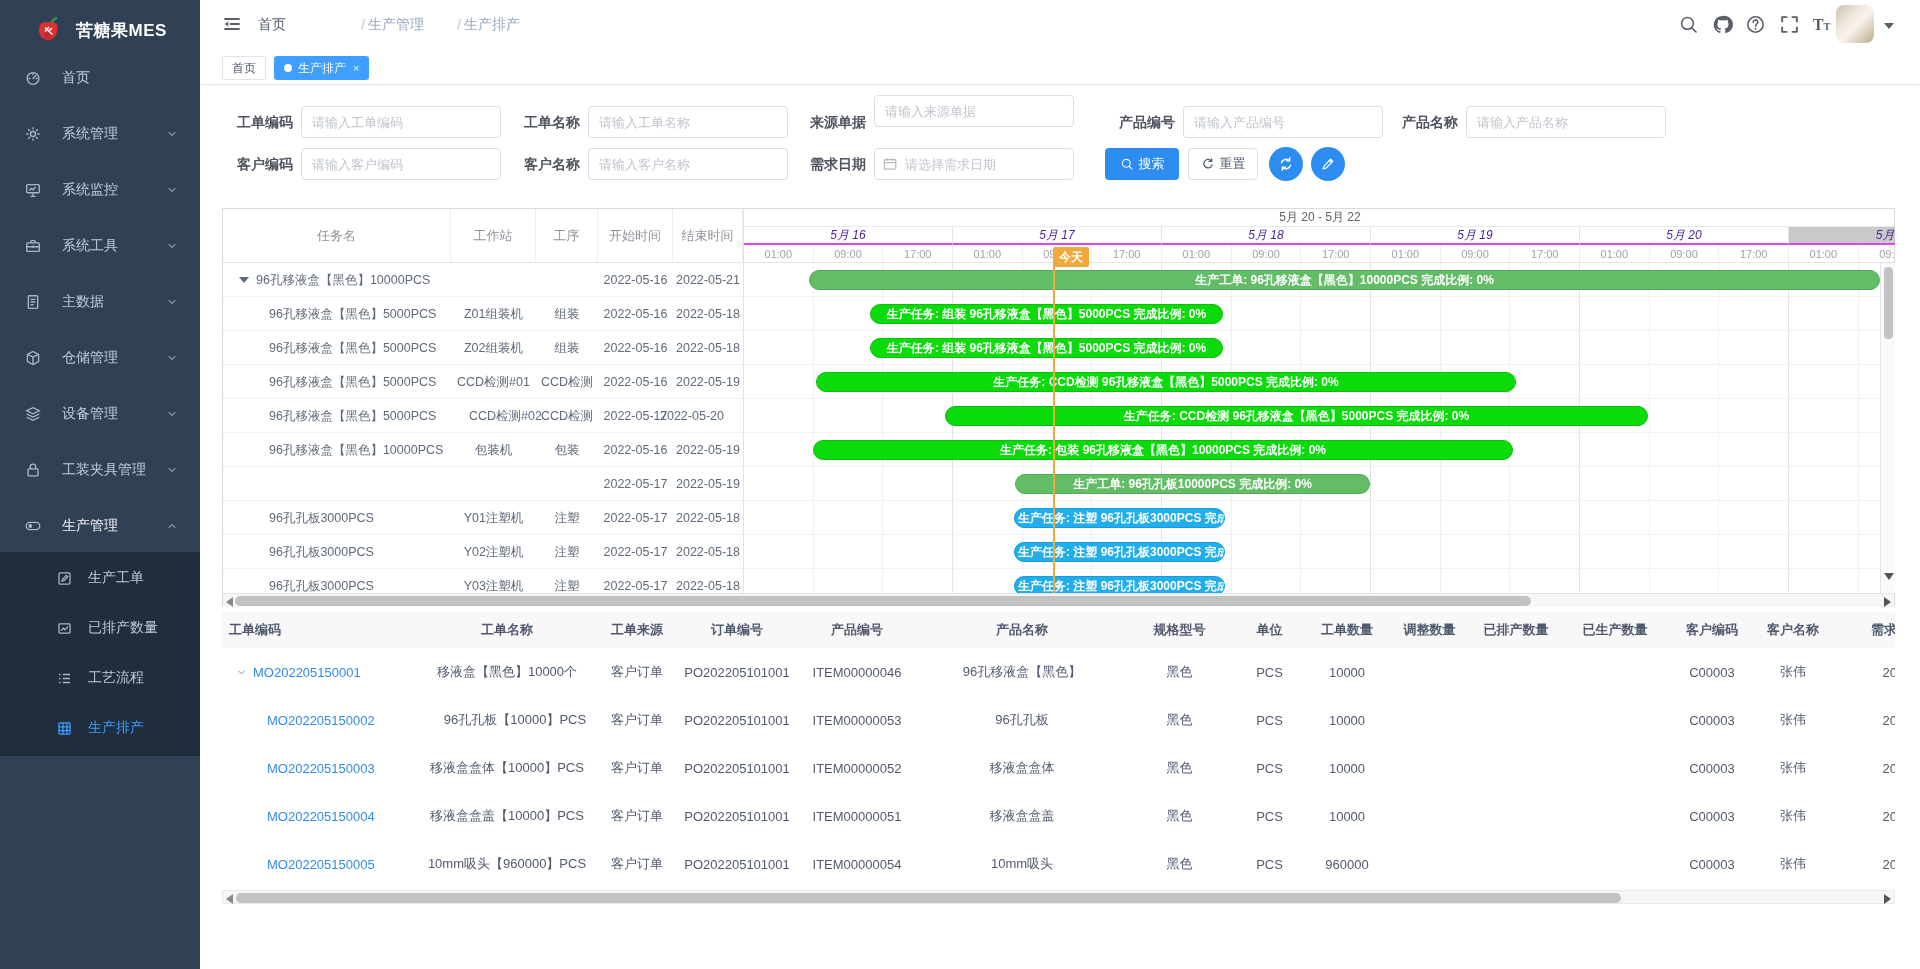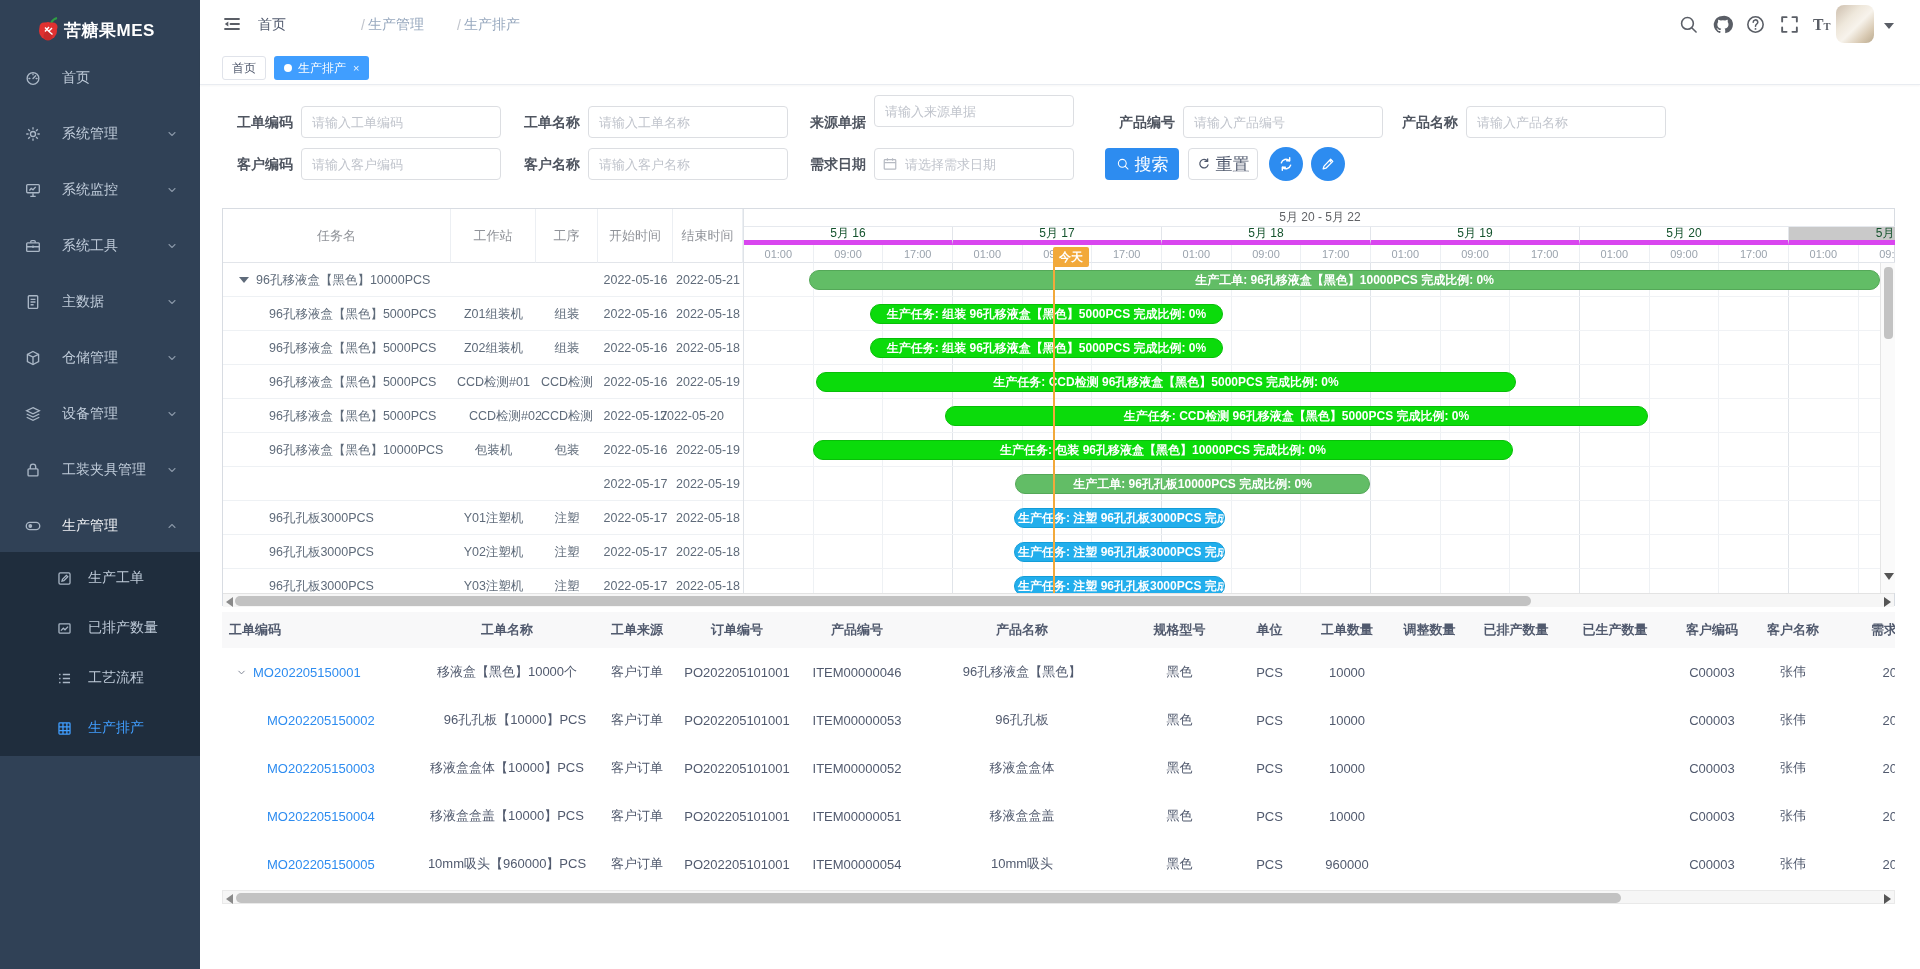--- a/index.html
+++ b/index.html
@@ -8,7 +8,7 @@
   #sidebar{position:absolute;left:0;top:0;width:200px;height:969px;background:#304156;}
   .logo{position:absolute;left:0;top:0;width:200px;height:60px;display:flex;align-items:center;}
   .logo-icon{margin-left:34px;width:30px;height:30px;}
-  .logo-title{color:#fff;font-size:17px;font-weight:bold;letter-spacing:.5px;}
+  .logo-title{margin-left:12px;color:#fff;font-size:17px;font-weight:bold;letter-spacing:.5px;}
   .menu-item{position:absolute;left:0;width:200px;height:50px;display:flex;align-items:center;color:#bfcbd9;font-size:14px;cursor:pointer;}
   .menu-item .mi-icon{position:absolute;left:24px;width:18px;height:18px;color:#aab7c6;}
   .menu-item .mi-label{position:absolute;left:62px;white-space:nowrap;}

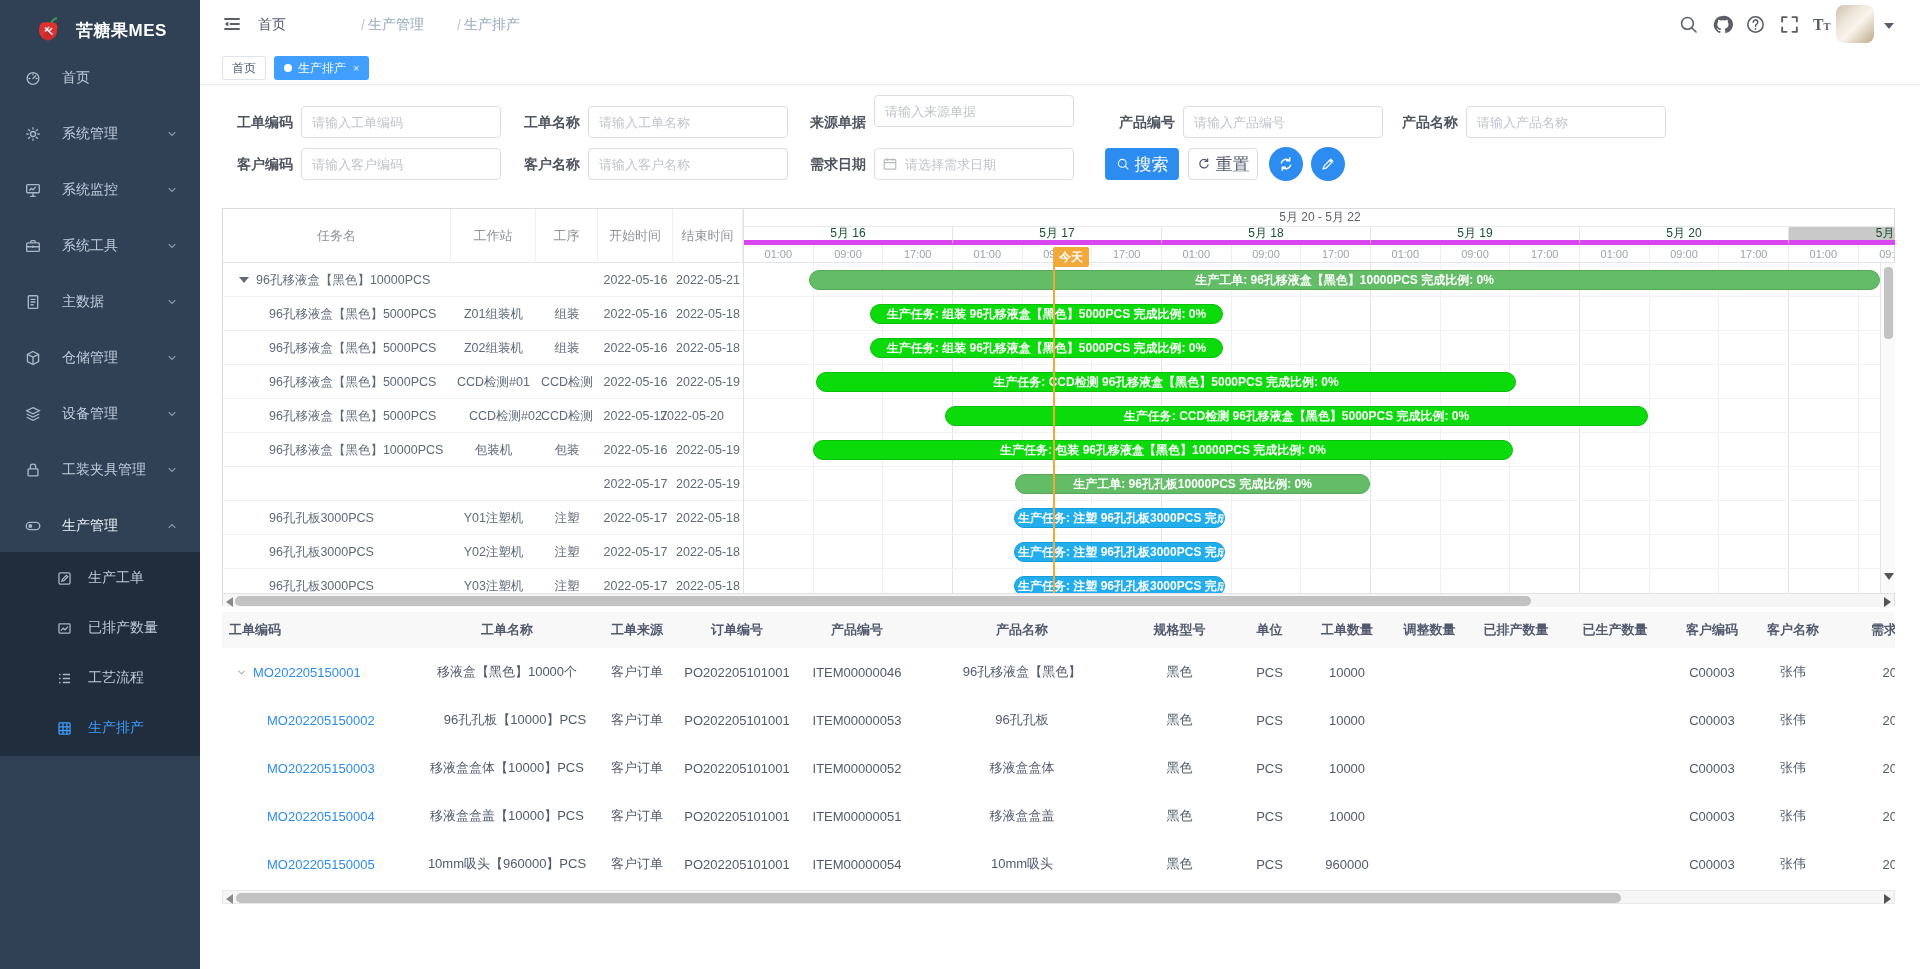--- a/index.html
+++ b/index.html
@@ -39,7 +39,7 @@
   .f-input::placeholder{color:#c0c4cc;}
   .f-input.with-icon{padding-left:30px;}
   .cal-icon{position:absolute;width:16px;height:16px;color:#b6bac2;pointer-events:none;}
-  .btn{position:absolute;height:32px;border-radius:4px;font-size:17px;display:flex;align-items:center;justify-content:center;cursor:pointer;box-sizing:border-box;gap:5px;}
+  .btn{position:absolute;height:32px;border-radius:4px;font-size:13px;display:flex;align-items:center;justify-content:center;cursor:pointer;box-sizing:border-box;gap:5px;}
   .btn .bicon{width:14px;height:14px;}
   .btn-primary{color:#fff;border:none;}
   .btn-plain{background:#fff;border:1px solid #dcdee2;color:#515a6e;}

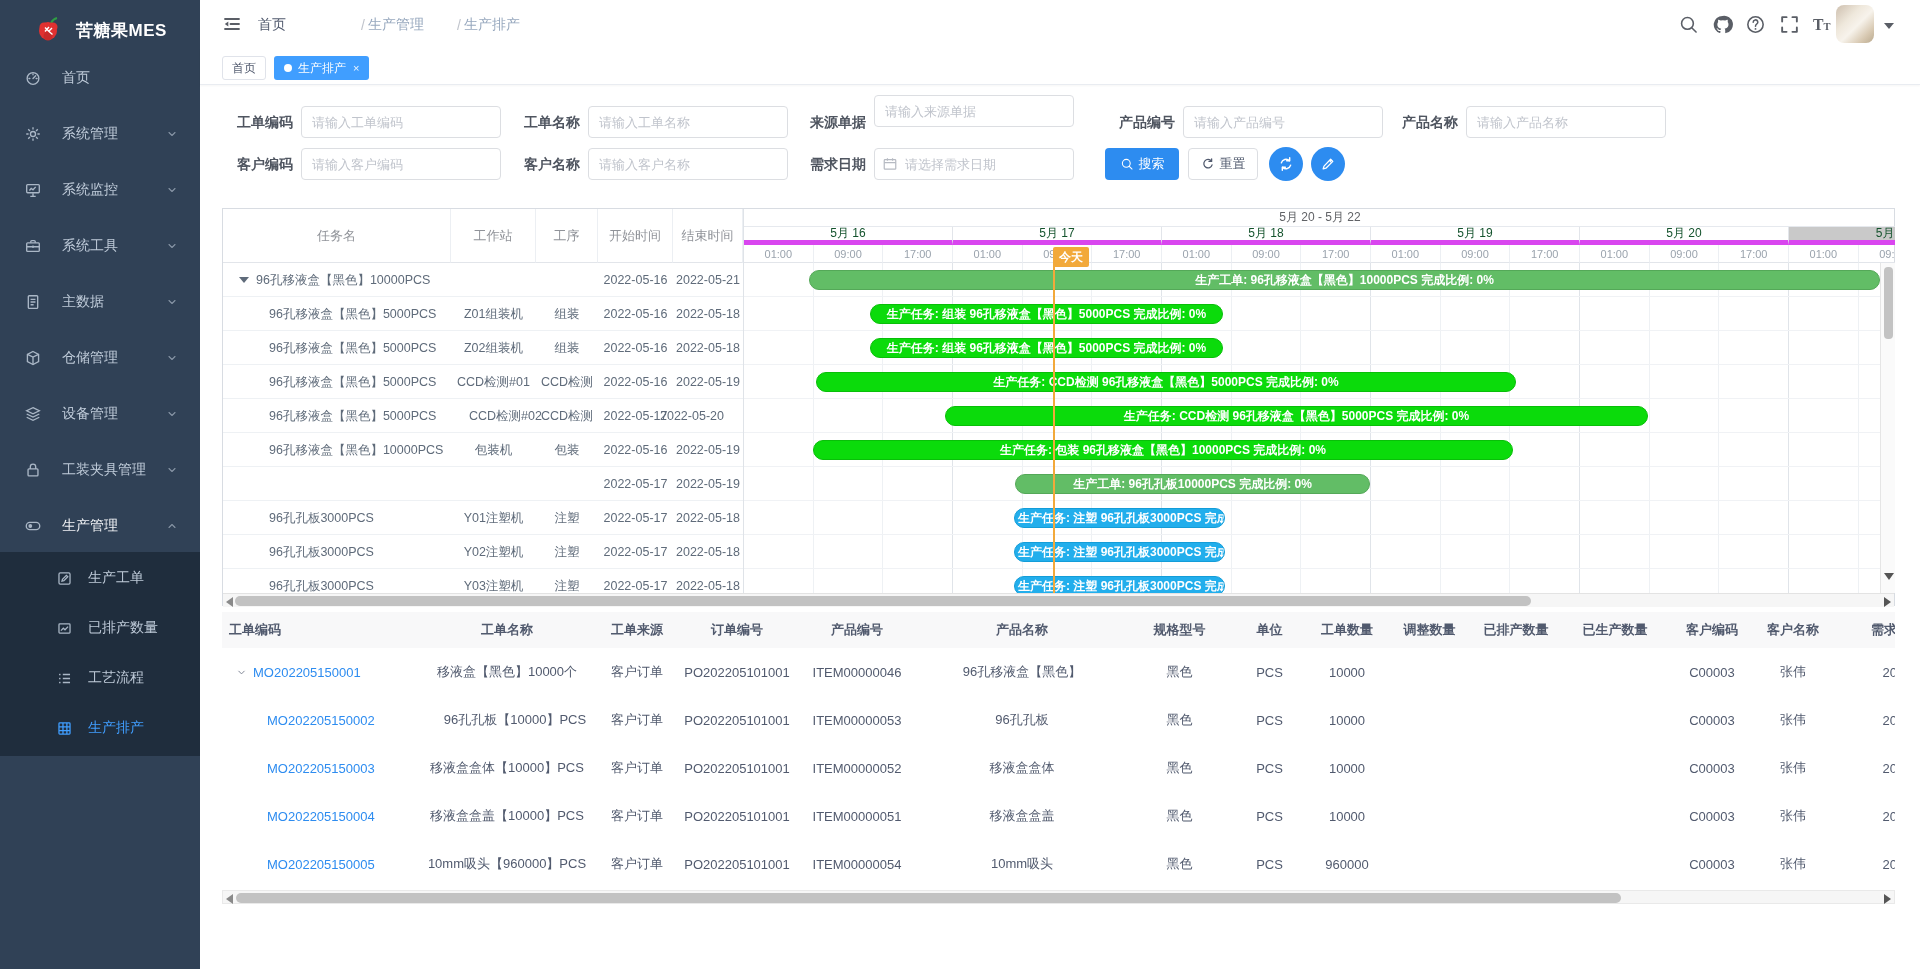--- a/index.html
+++ b/index.html
@@ -56,7 +56,7 @@
   .g-tl{position:absolute;left:520px;top:0;width:1152px;height:384px;overflow:hidden;border-left:1px solid #dfe3e8;box-sizing:border-box;}
   .g-band{position:absolute;left:0;width:1152px;box-sizing:border-box;}
   .g-band1{top:0;height:18px;border-bottom:1px solid #e6e9ee;display:flex;align-items:center;justify-content:center;font-size:12px;color:#606266;}
-  .g-day{position:absolute;top:18px;height:18px;border-right:1px solid #e2e5ea;border-bottom:5px solid #d946ef;display:flex;align-items:center;justify-content:center;font-size:12px;color:#14532d;box-sizing:border-box;background:#fff;}
+  .g-day{position:absolute;top:18px;height:18px;border-right:1px solid #e2e5ea;border-bottom:2px solid #d946ef;display:flex;align-items:center;justify-content:center;font-size:12px;color:#4c1d95;box-sizing:border-box;background:#fff;font-style:italic;}
   .g-tick{position:absolute;top:36px;height:18px;border-right:1px solid #eceff3;border-bottom:1px solid #e2e5ea;display:flex;align-items:center;justify-content:center;font-size:11px;color:#9aa3ad;box-sizing:border-box;}
   .g-body{position:absolute;left:0;top:54px;width:1152px;height:330px;
     background-image:

